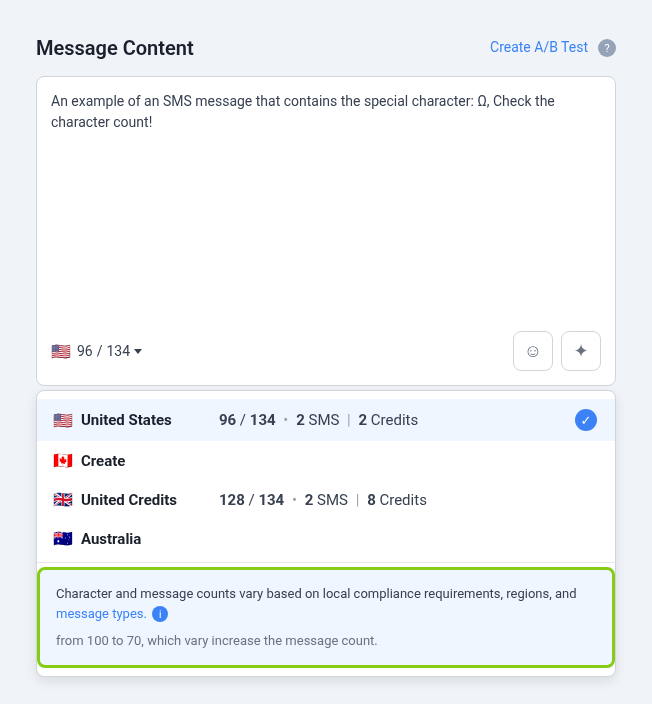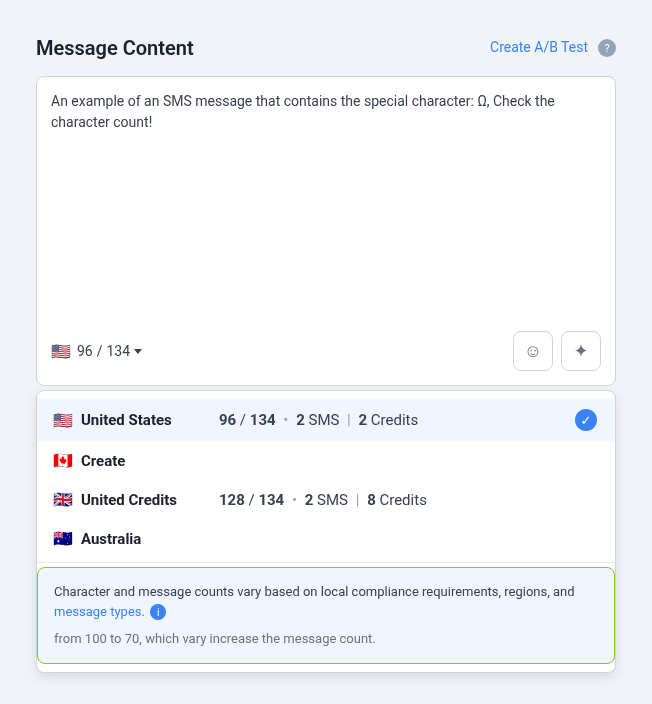--- a/index.html
+++ b/index.html
@@ -175,7 +175,7 @@
     }
     .info-box {
       background: #eff6ff;
-      border: 1px solid #84cc16;
+      border: 3px solid #84cc16;
       border-radius: 8px;
       padding: 14px 16px;
       margin-top: 4px;

